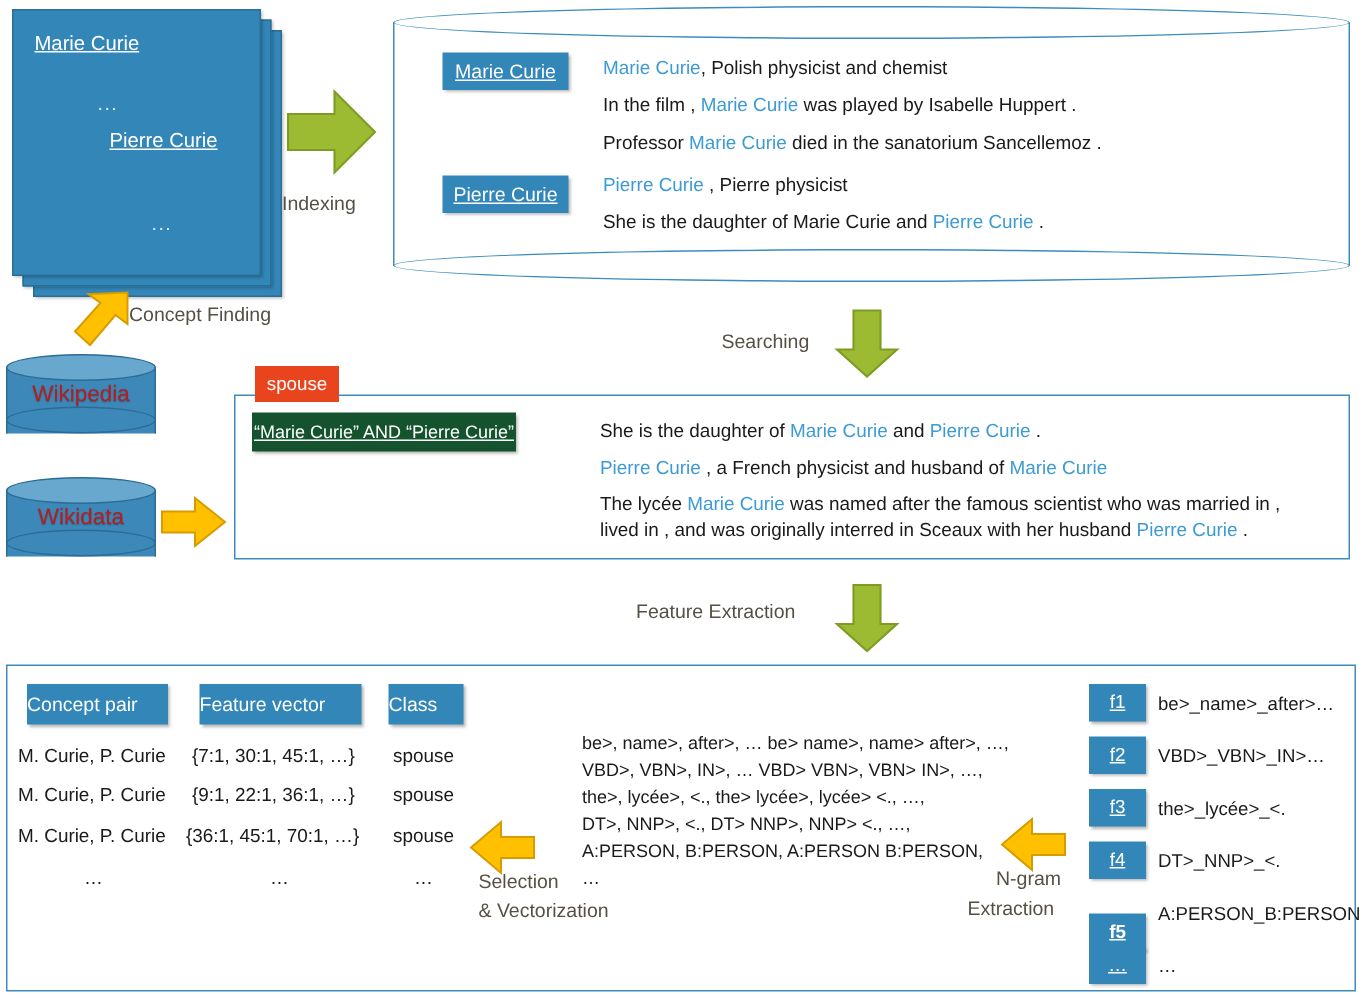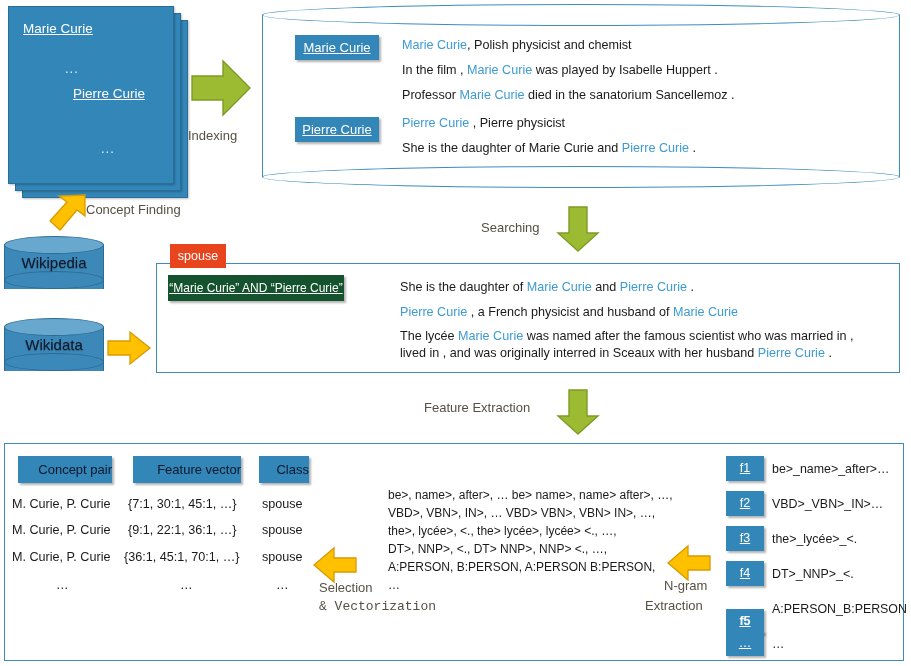--- a/index.html
+++ b/index.html
@@ -53,7 +53,7 @@
   .db-bot{position:absolute;left:0;top:35px;width:100px;height:18px;
           background:#3C88B8;border:1.4px solid #2B6C95;border-radius:50%;box-sizing:border-box;}
   .db-label{position:absolute;left:0;top:18px;width:100px;text-align:center;
-            color:#0f172a;font-size:15px;z-index:3;text-shadow:0 1px 1px rgba(0,0,0,.3);}
+            color:#b91c1c;font-size:15px;z-index:3;text-shadow:0 1px 1px rgba(0,0,0,.3);}
 
   
   #query-panel{left:156px;top:263px;width:744px;height:110px;

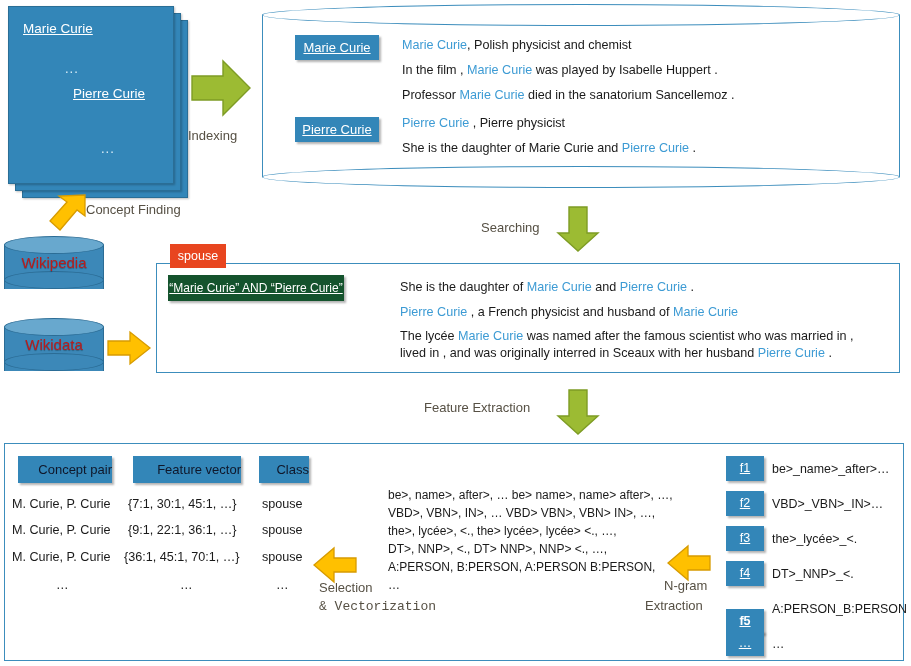--- a/index.html
+++ b/index.html
@@ -68,8 +68,8 @@
   
   #bottom-panel{left:4px;top:443px;width:900px;height:218px;
                 border:1.4px solid #3C8DBC;background:#fff;box-sizing:border-box;}
-  .th{position:absolute;background:#3386B8;color:#0f172a;font-size:13px;
-      text-align:right;line-height:27px;box-shadow:1.5px 1.5px 2px rgba(0,0,0,.3);}
+  .th{position:absolute;background:#3386B8;color:#ffffff;font-size:13px;
+      text-align:left;line-height:27px;box-shadow:1.5px 1.5px 2px rgba(0,0,0,.3);}
   .td{position:absolute;font-size:12.6px;color:#1a1a1a;white-space:nowrap;}
 
   .ngram-line{position:absolute;font-size:12px;color:#1a1a1a;white-space:nowrap;}

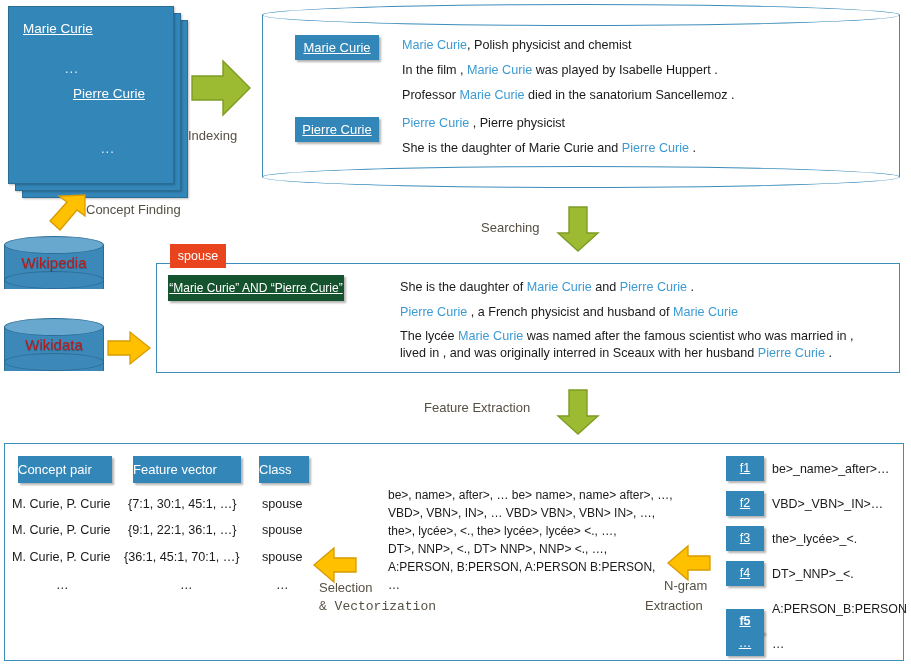--- a/index.html
+++ b/index.html
@@ -193,7 +193,7 @@
   </svg>
 </div>
 <span class="proc-label" style="left:319px;top:580px;">Selection</span>
-<span class="proc-label" style="left:319px;top:599px;font-family:Liberation Mono, monospace;">&amp; Vectorization</span>
+<span class="proc-label" style="left:319px;top:599px;">&amp; Vectorization</span>
 
 <div class="abs ngram-line" style="left:388px;top:488px;">be&gt;, name&gt;, after&gt;, … be&gt; name&gt;, name&gt; after&gt;, …,</div>
 <div class="abs ngram-line" style="left:388px;top:506px;">VBD&gt;, VBN&gt;, IN&gt;, … VBD&gt; VBN&gt;, VBN&gt; IN&gt;, …,</div>

